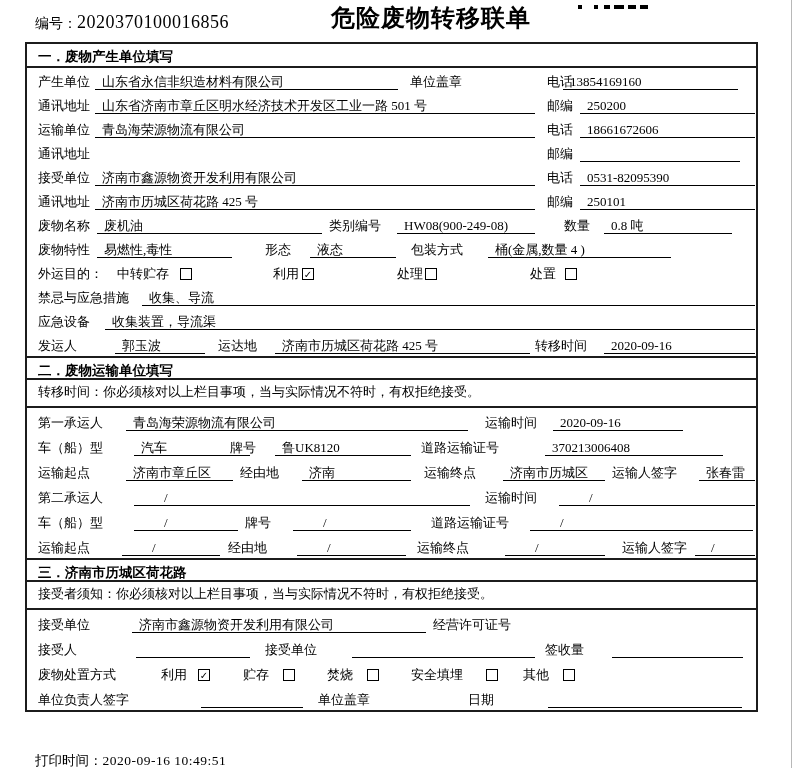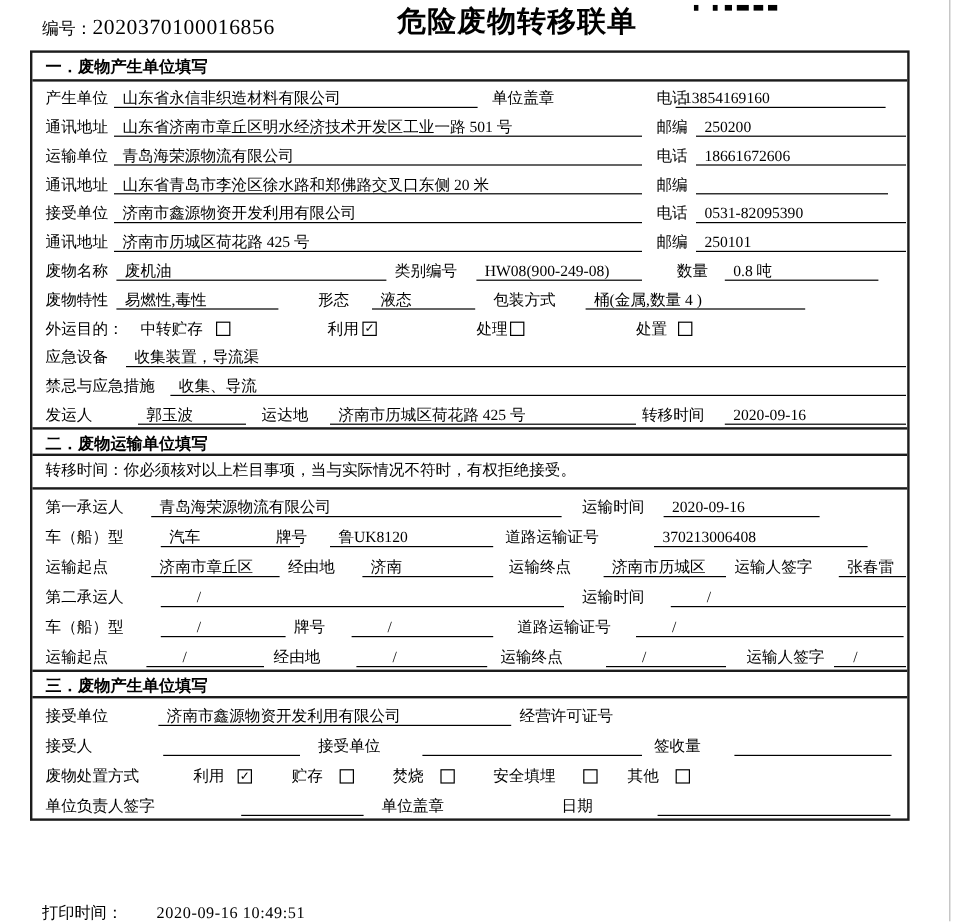--- a/index.html
+++ b/index.html
@@ -101,7 +101,6 @@
 
     <div class="row">
       <span class="lbl" style="left:11px">通讯地址</span>
-      <span class="fill" style="left:68px;width:440px">山东省青岛市李沧区徐水路和郑佛路交叉口东侧 20 米</span>
       <span class="lbl" style="left:520px">邮编</span>
       <span class="fill" style="left:553px;width:160px"></span>
     </div>

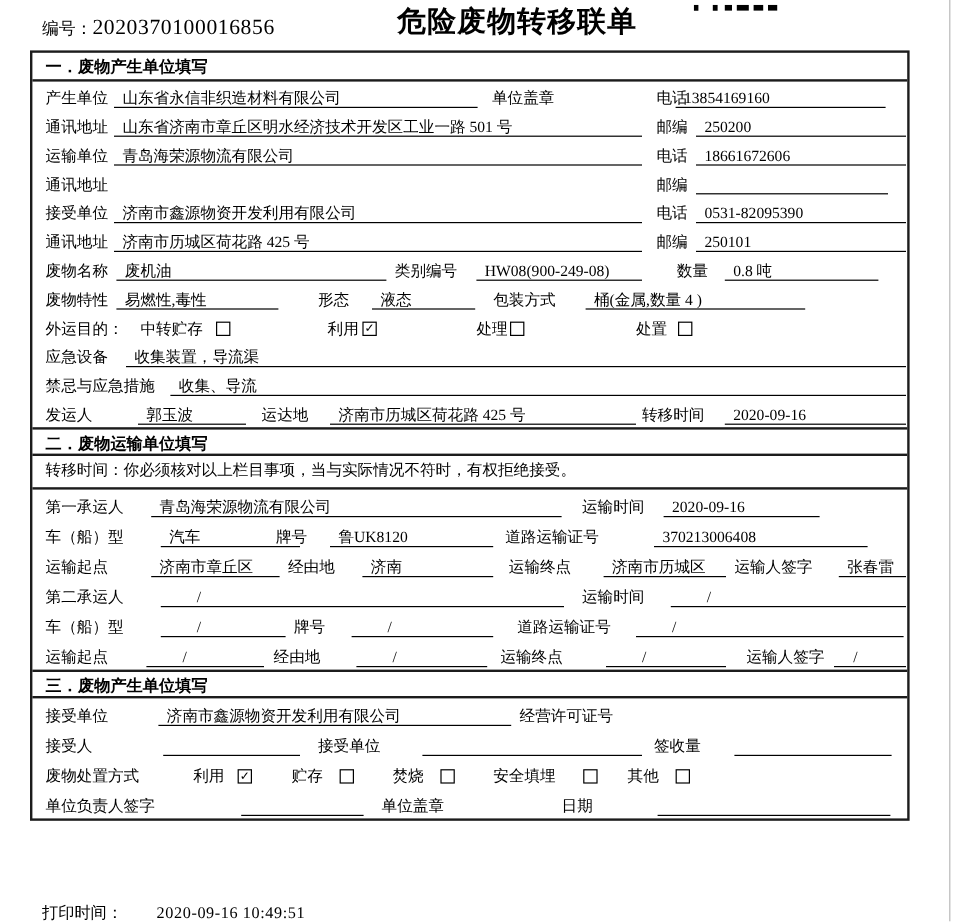--- a/index.html
+++ b/index.html
@@ -151,13 +151,13 @@
 
 
     <div class="row">
+      <span class="lbl" style="left:11px">禁忌与应急措施</span>
+      <span class="fill" style="left:115px;width:613px">收集、导流</span>
+    </div>
+
+    <div class="row">
       <span class="lbl" style="left:11px">应急设备</span>
       <span class="fill" style="left:78px;width:650px">收集装置，导流渠</span>
-    </div>
-
-    <div class="row">
-      <span class="lbl" style="left:11px">禁忌与应急措施</span>
-      <span class="fill" style="left:115px;width:613px">收集、导流</span>
     </div>
 
     <div class="row">

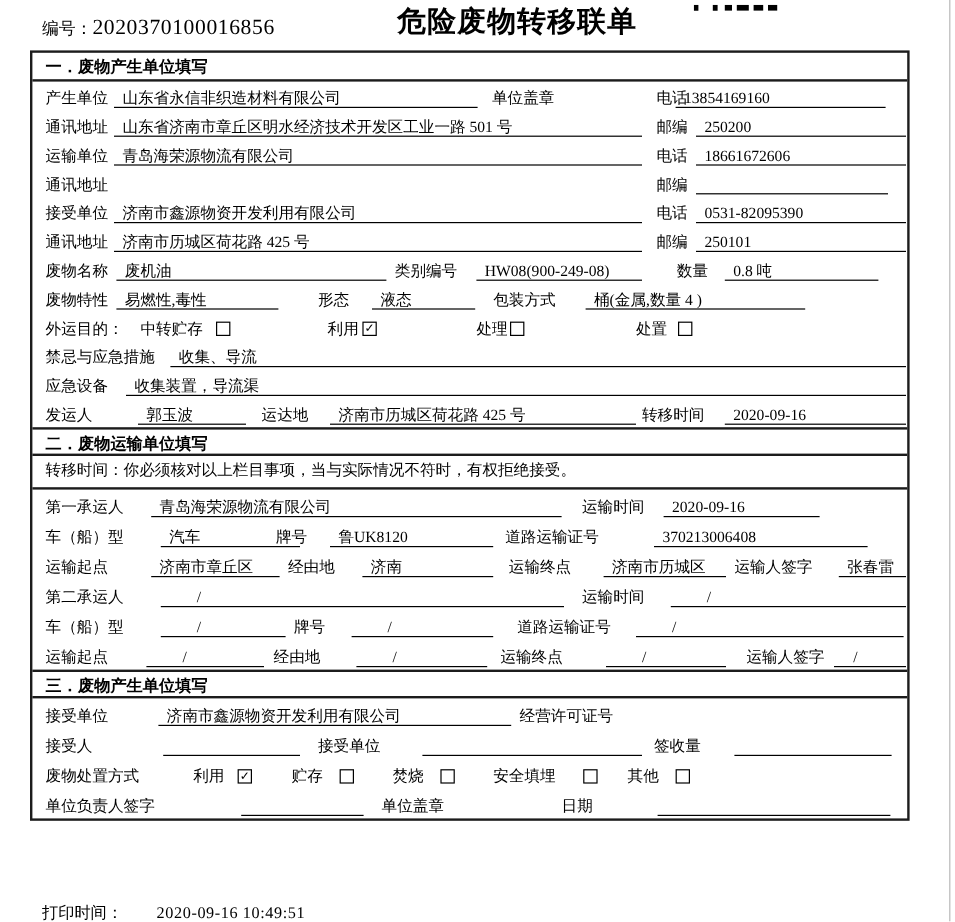--- a/index.html
+++ b/index.html
@@ -232,7 +232,7 @@
   </div>
 
   <div class="sec3">
-    <div class="sec-title mid">三．废物产生单位填写</div>
+    <div class="sec-title mid">三．济南市历城区荷花路</div>
 
     <div class="row">
       <span class="lbl" style="left:11px">接受单位</span>

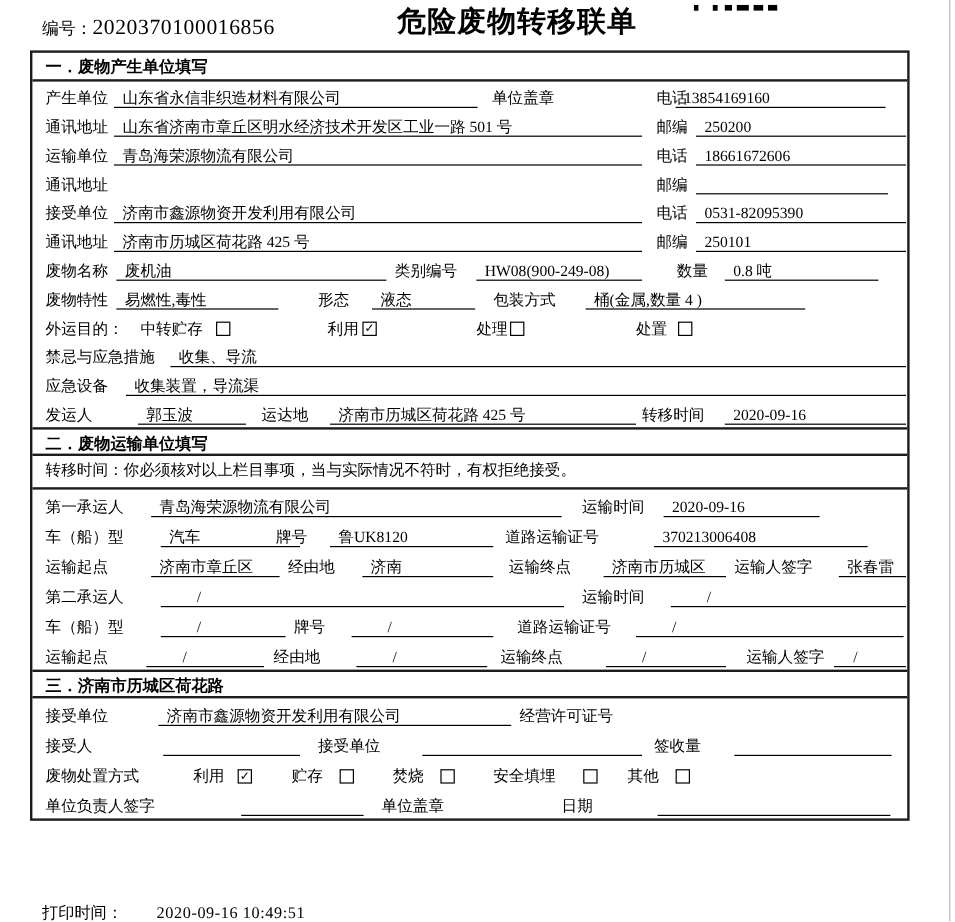--- a/index.html
+++ b/index.html
@@ -233,6 +233,9 @@
 
   <div class="sec3">
     <div class="sec-title mid">三．济南市历城区荷花路</div>
+    <div class="notice">
+      <span>接受者须知：你必须核对以上栏目事项，当与实际情况不符时，有权拒绝接受。</span>
+    </div>
 
     <div class="row">
       <span class="lbl" style="left:11px">接受单位</span>

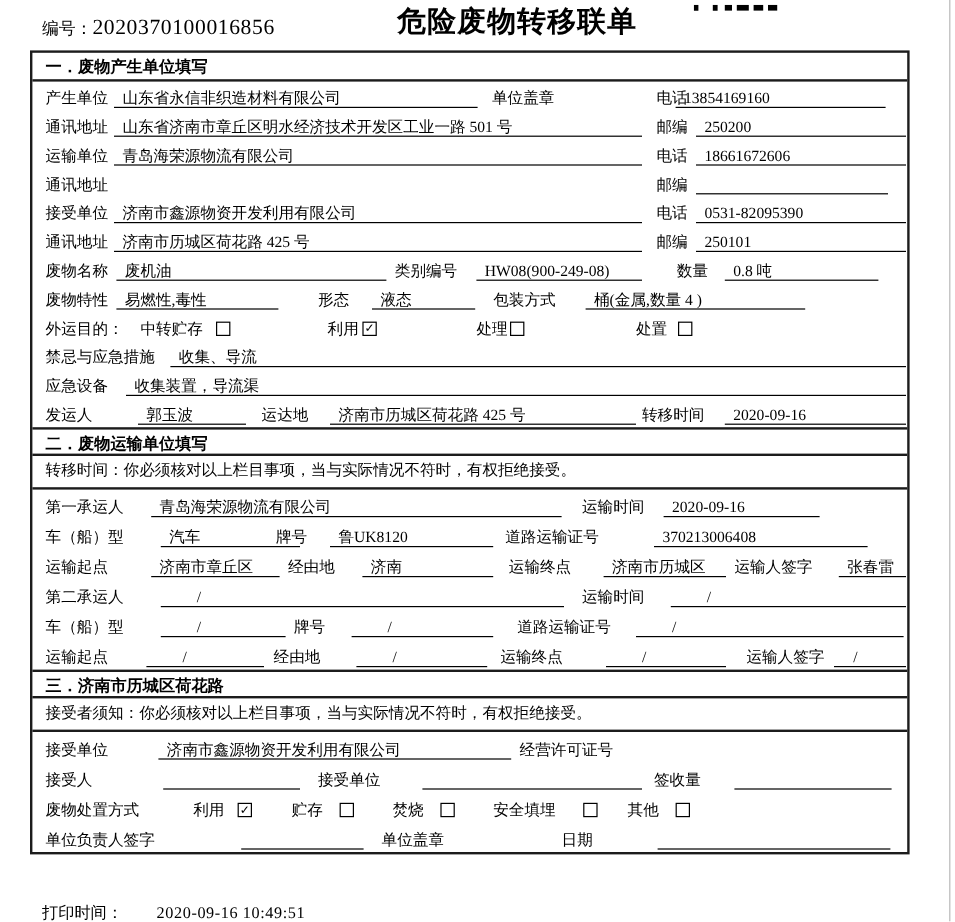--- a/index.html
+++ b/index.html
@@ -43,7 +43,7 @@
     font-family:"DejaVu Sans","Liberation Sans",sans-serif;
   }
   .print-time { position:absolute; left:35px; top:752px; font-size:13.5px; white-space:nowrap; }
-  .print-time .num { letter-spacing:0.5px;margin-left:28px; }
+  .print-time .num { letter-spacing:0.5px; }
   .page-edge { position:absolute; left:791px; top:0; width:1px; height:768px; background:#b8b8b8; }
 </style>
 </head>

